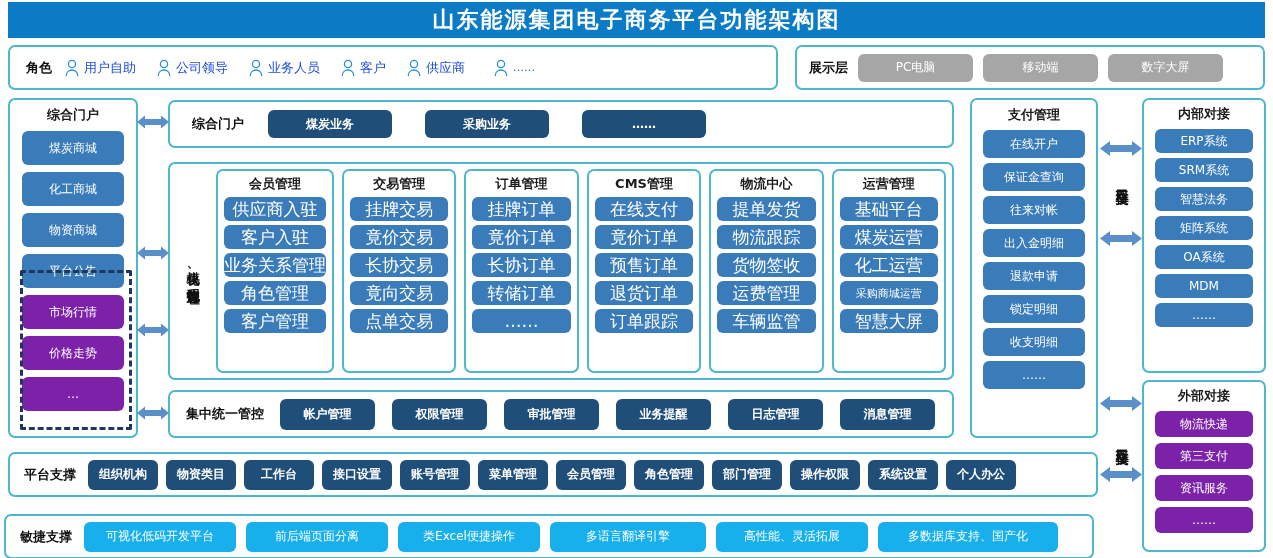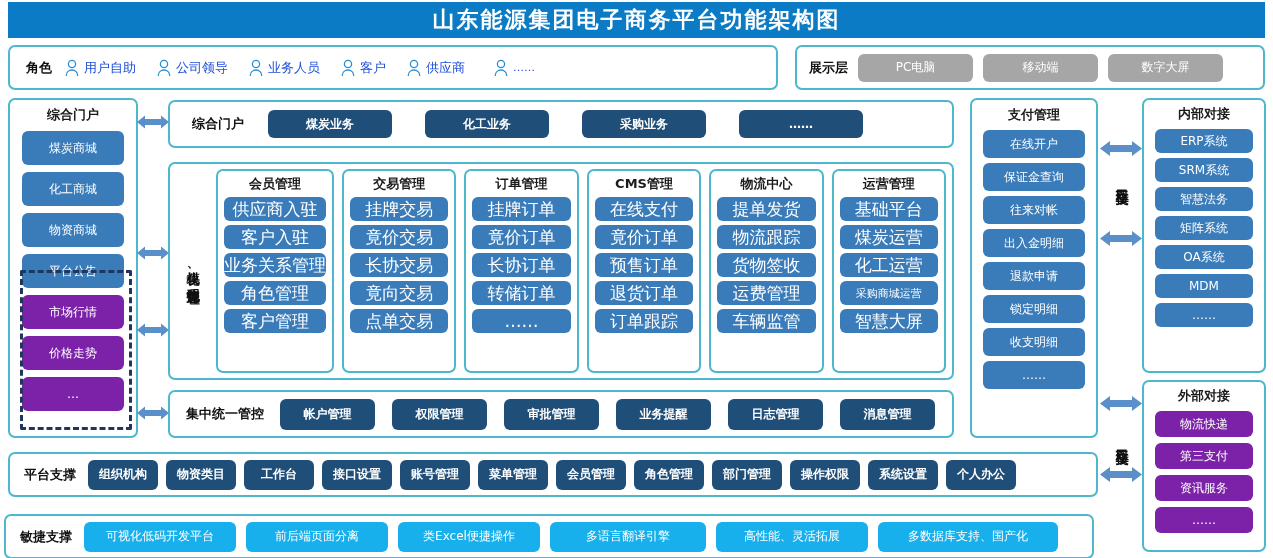--- a/index.html
+++ b/index.html
@@ -217,7 +217,6 @@
   <div class="panel center-portal">
     <span class="row-label">综合门户</span>
     <div class="chip darkblue">煤炭业务</div>
-    <div class="chip darkblue">化工业务</div>
     <div class="chip darkblue">采购业务</div>
     <div class="chip darkblue">……</div>
   </div>

